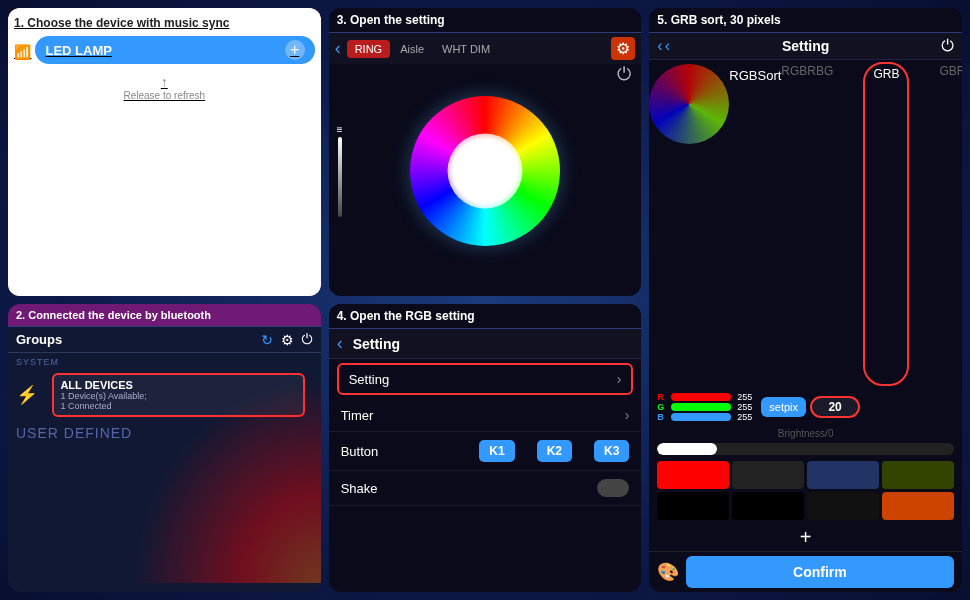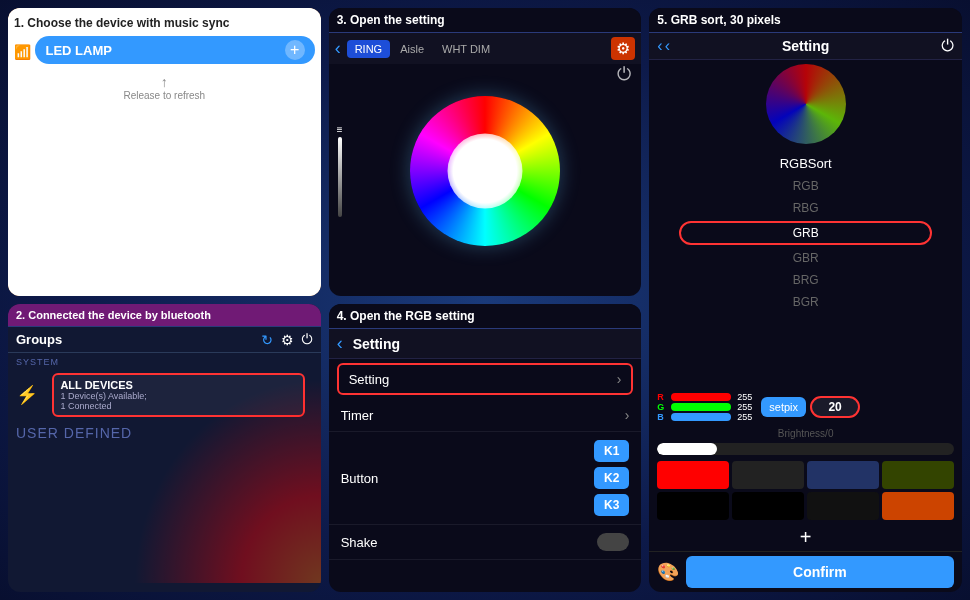--- a/index.html
+++ b/index.html
@@ -39,6 +39,7 @@
       grid-row: 1;
       background: #fdba74;
       border-radius: 12px;
+      text-decoration: underline;
     }
     .panel-1 .panel-header {
       background: white;

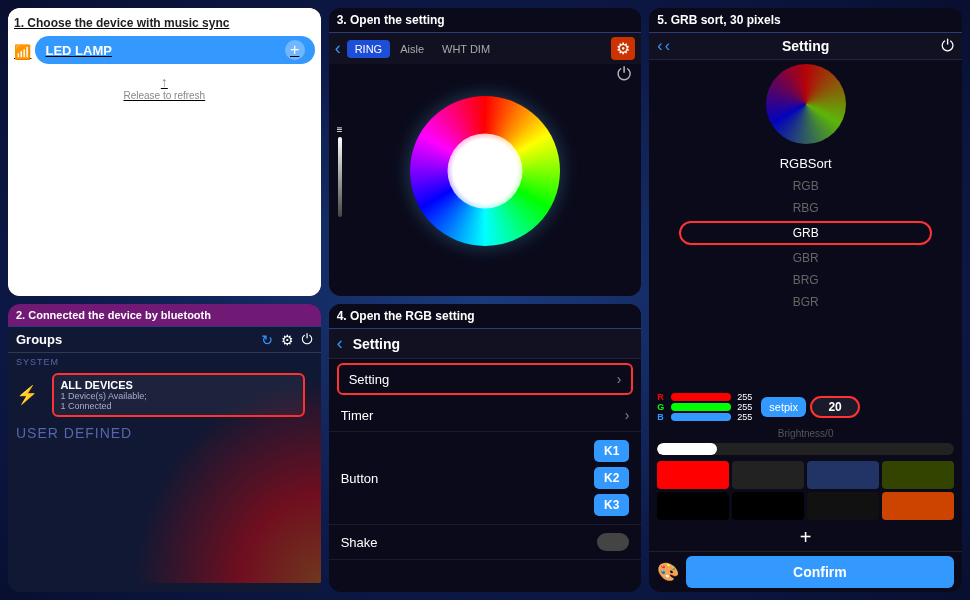--- a/index.html
+++ b/index.html
@@ -206,7 +206,7 @@
       font-size: 11px;
       cursor: pointer;
     }
-    .ring-tab.active { background: #1d4ed8; }
+    .ring-tab.active { background: #b91c1c; }
     .ring-tab.inactive { background: transparent; color: #aaa; }
     .settings-gear {
       margin-left: auto;

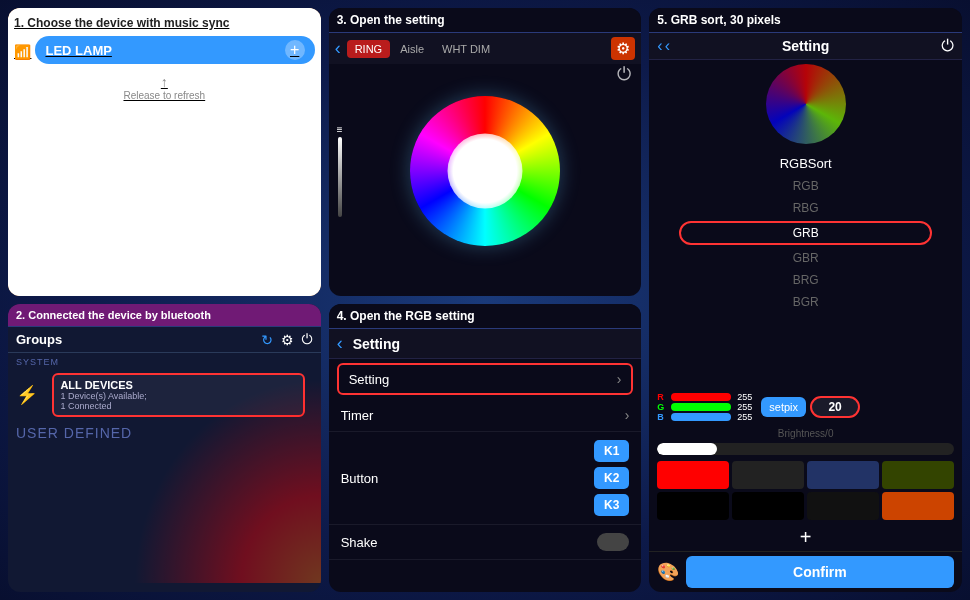--- a/index.html
+++ b/index.html
@@ -367,7 +367,7 @@
     .sort-section {
       flex: 1;
       display: flex;
-      flex-direction: column;
+      flex-direction: row;
       overflow-y: auto;
     }
     .sort-title {

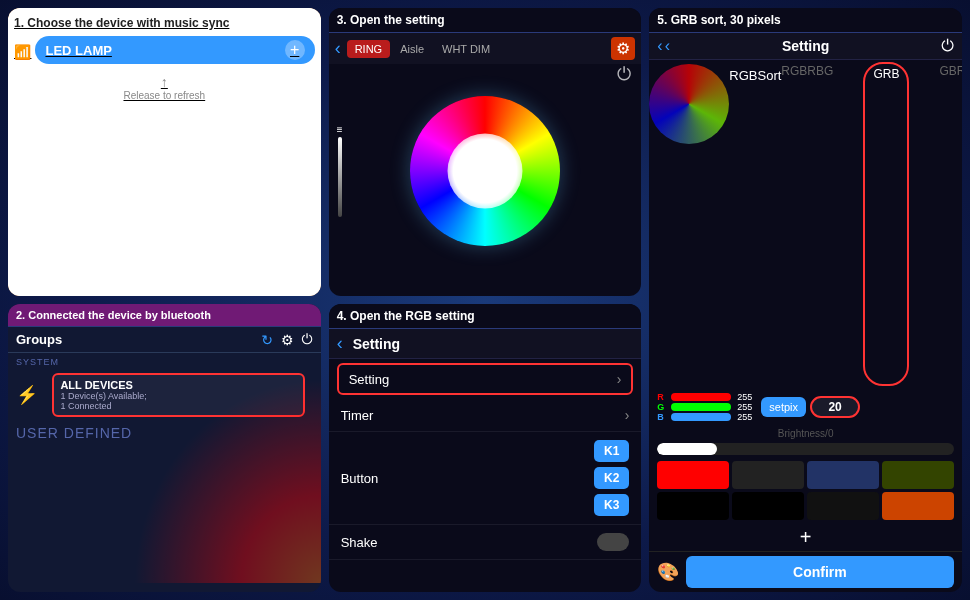--- a/index.html
+++ b/index.html
@@ -300,8 +300,7 @@
     }
     .btn-group {
       display: flex;
-      gap: 5px;
-      flex-direction: column;
+      gap: 22px;
     }
     .k-btn {
       background: #3399ff;

